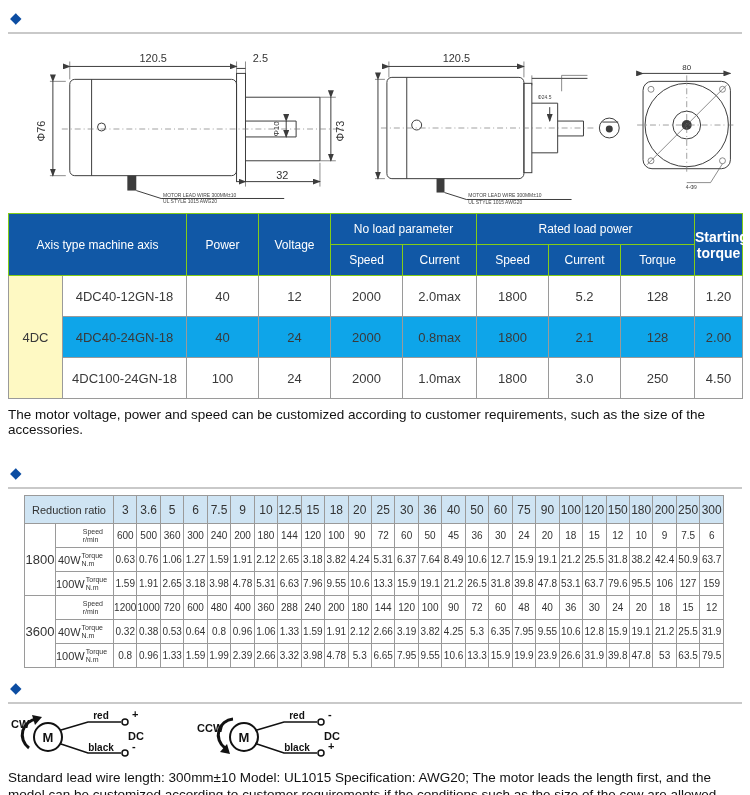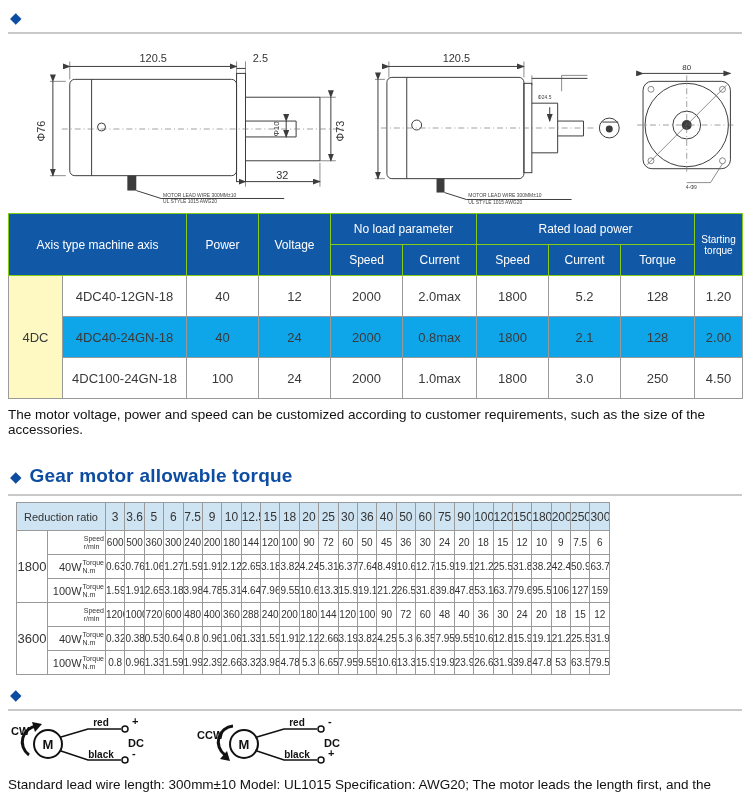--- a/index.html
+++ b/index.html
@@ -33,7 +33,7 @@
   .spec th{background:#1158a6;color:#fff;font-weight:normal;font-size:12px;
            border:1px solid #84cc16;padding:0;}
   .spec thead tr th{height:30px;}
-  .spec th.small{font-size:10px;}
+  .spec th.small{font-size:14px;font-weight:bold;}
   .spec td{border:1px solid #9a9a9a;text-align:center;font-size:13px;color:#3a3a3a;
            height:40px;background:#fff;padding:0;}
   .spec tr.hl td{background:#0ea5e9;}

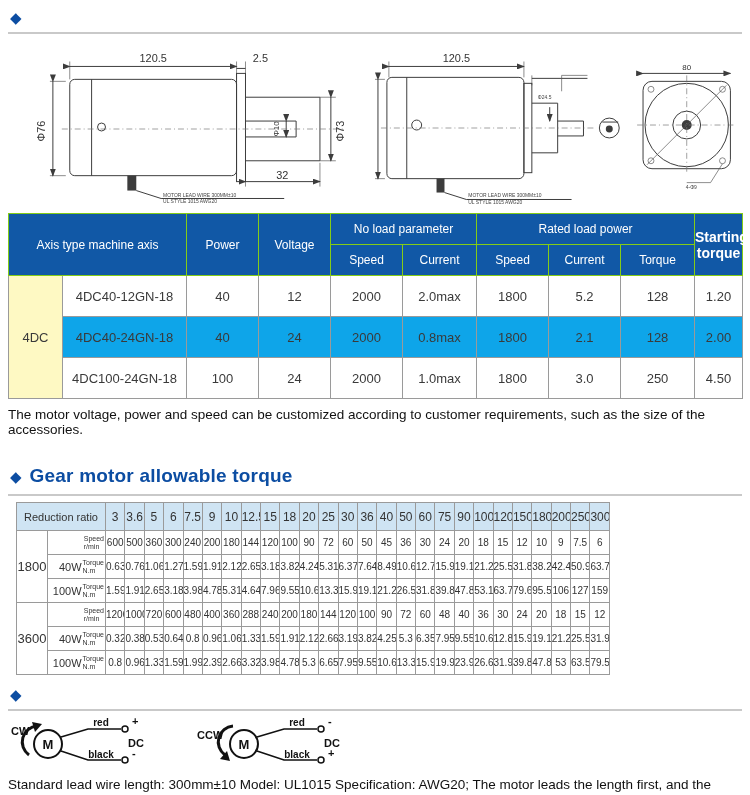--- a/index.html
+++ b/index.html
@@ -254,7 +254,6 @@
 
 <div class="sec mt-lg">
   <span class="dia">◆</span>
-  <h2>Gear motor allowable torque</h2>
 </div>
 
 <table class="torque">

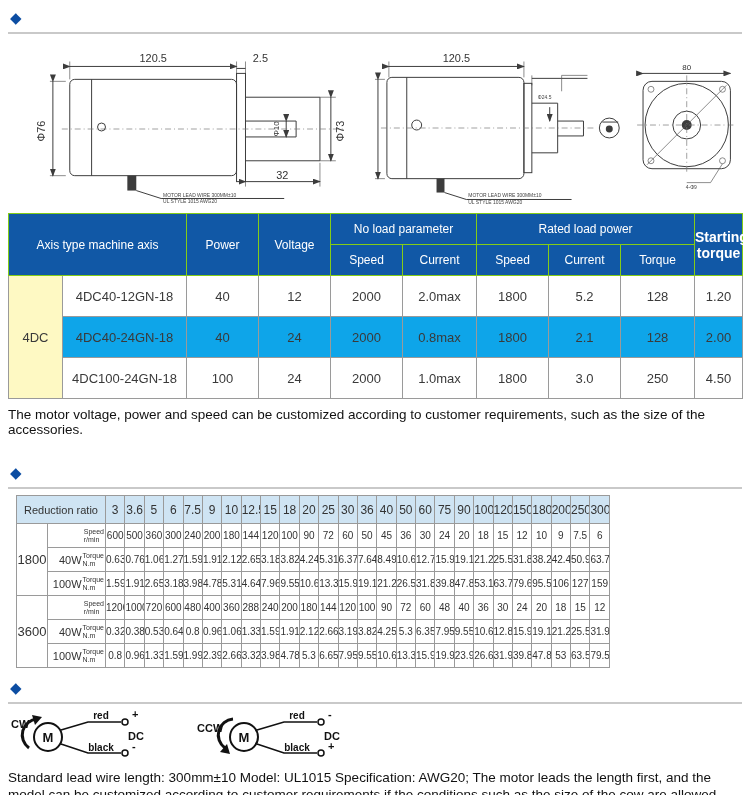--- a/index.html
+++ b/index.html
@@ -41,7 +41,7 @@
   .note{margin:8px 8px 16px;font-size:13.5px;color:#111;}
 
   
-  .torque{width:594px;margin:6px 16px 0;}
+  .torque{width:700px;margin:6px 24px 0;}
   .torque td{border:1px solid #9a9a9a;text-align:center;font-size:10px;color:#333;
              height:23px;padding:0;white-space:nowrap;overflow:hidden;background:#fff;}
   .torque tr.rhead td{background:#cfe4f3;font-size:12px;height:27px;}

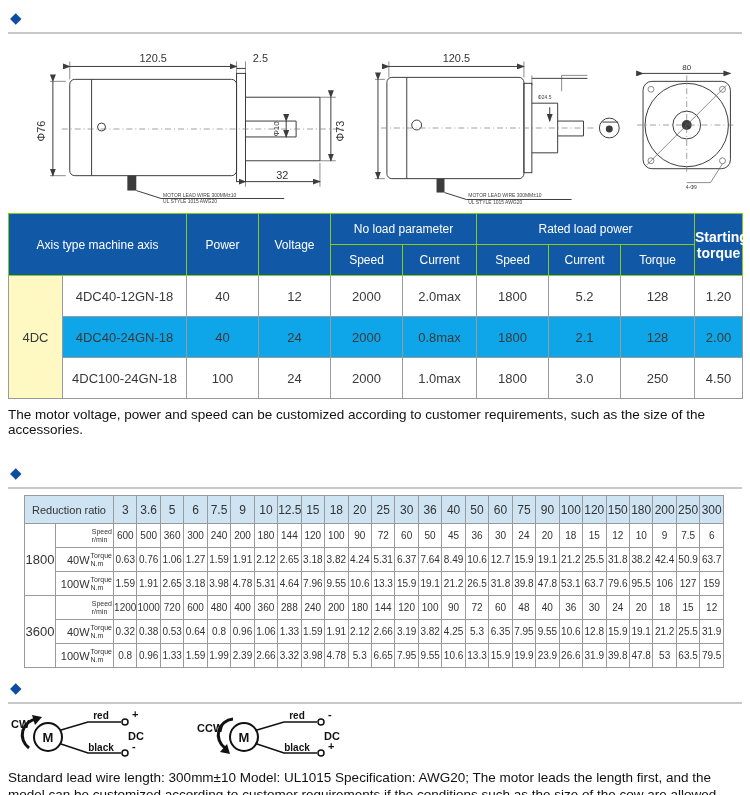--- a/index.html
+++ b/index.html
@@ -47,7 +47,7 @@
   .torque tr.rhead td{background:#cfe4f3;font-size:12px;height:27px;}
   .torque tr.rhead td.rr{font-size:11px;}
   .torque td.group{font-size:13px;}
-  .torque td.rowlab{text-align:right;padding-right:1px;}
+  .torque td.rowlab{text-align:right;padding-right:10px;}
   .lm{font-size:11px;vertical-align:middle;}
   .stk{display:inline-block;vertical-align:middle;text-align:left;margin-left:1px;}
   .stk i{display:block;font-style:normal;font-size:7px;line-height:7.5px;color:#333;}

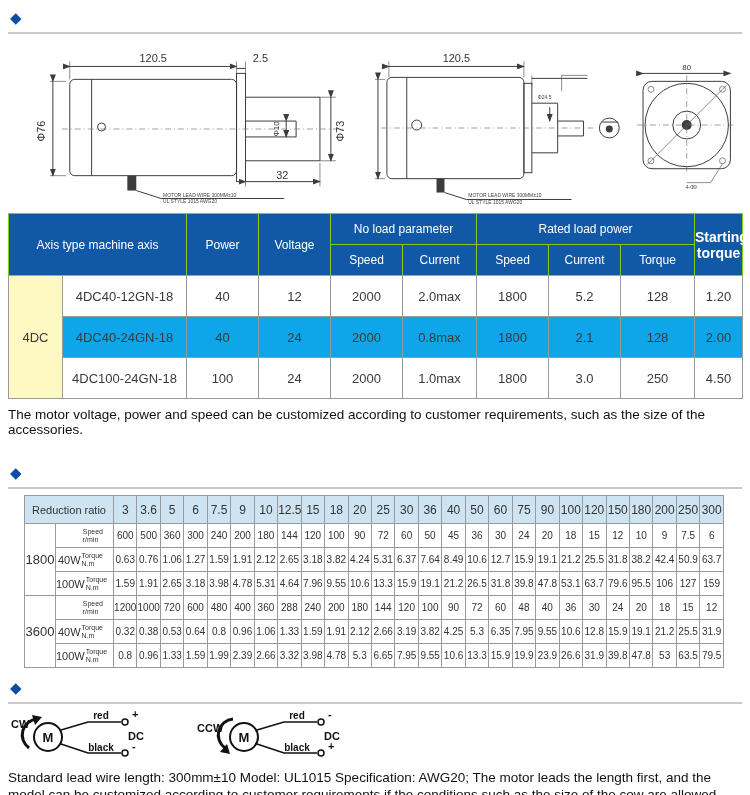--- a/index.html
+++ b/index.html
@@ -360,7 +360,7 @@
         <td>3.98</td>
         <td>4.78</td>
         <td>5.31</td>
-        <td>4.64</td>
+        <td>6.63</td>
         <td>7.96</td>
         <td>9.55</td>
         <td>10.6</td>

